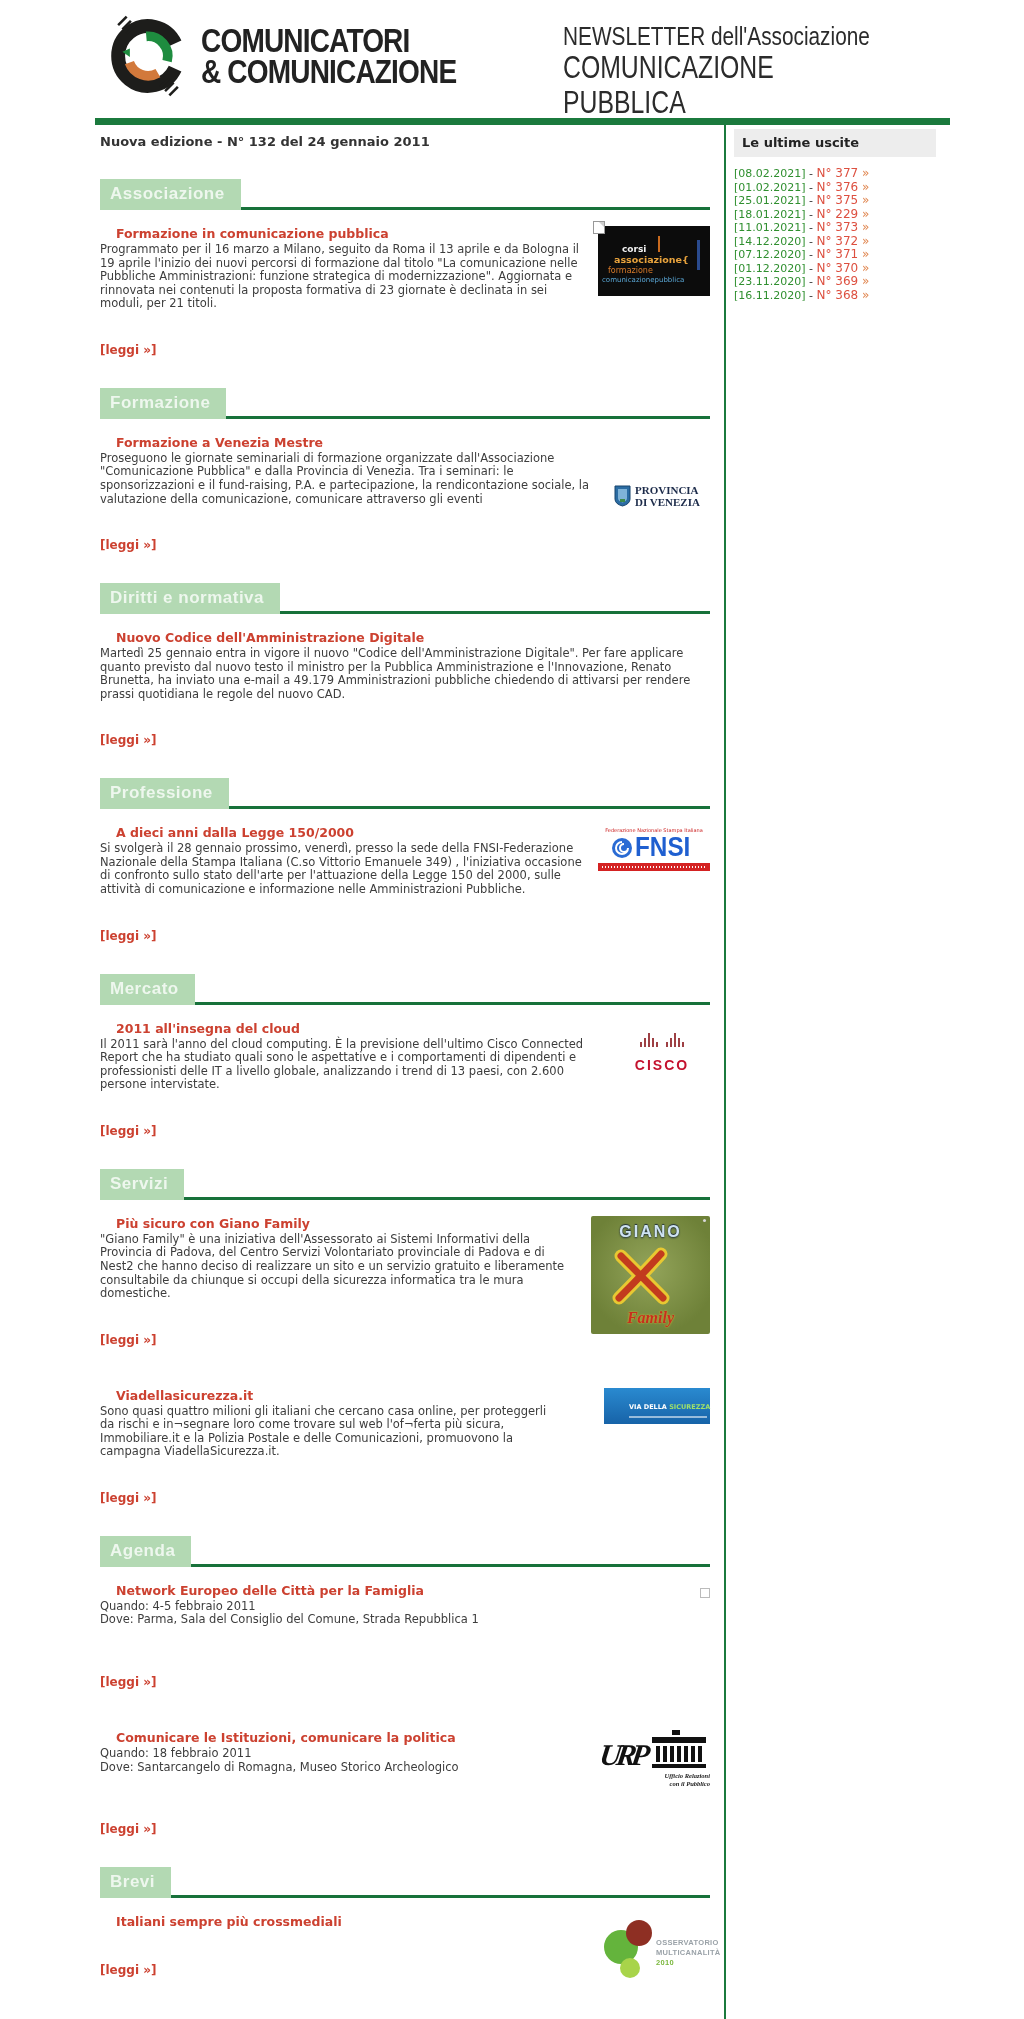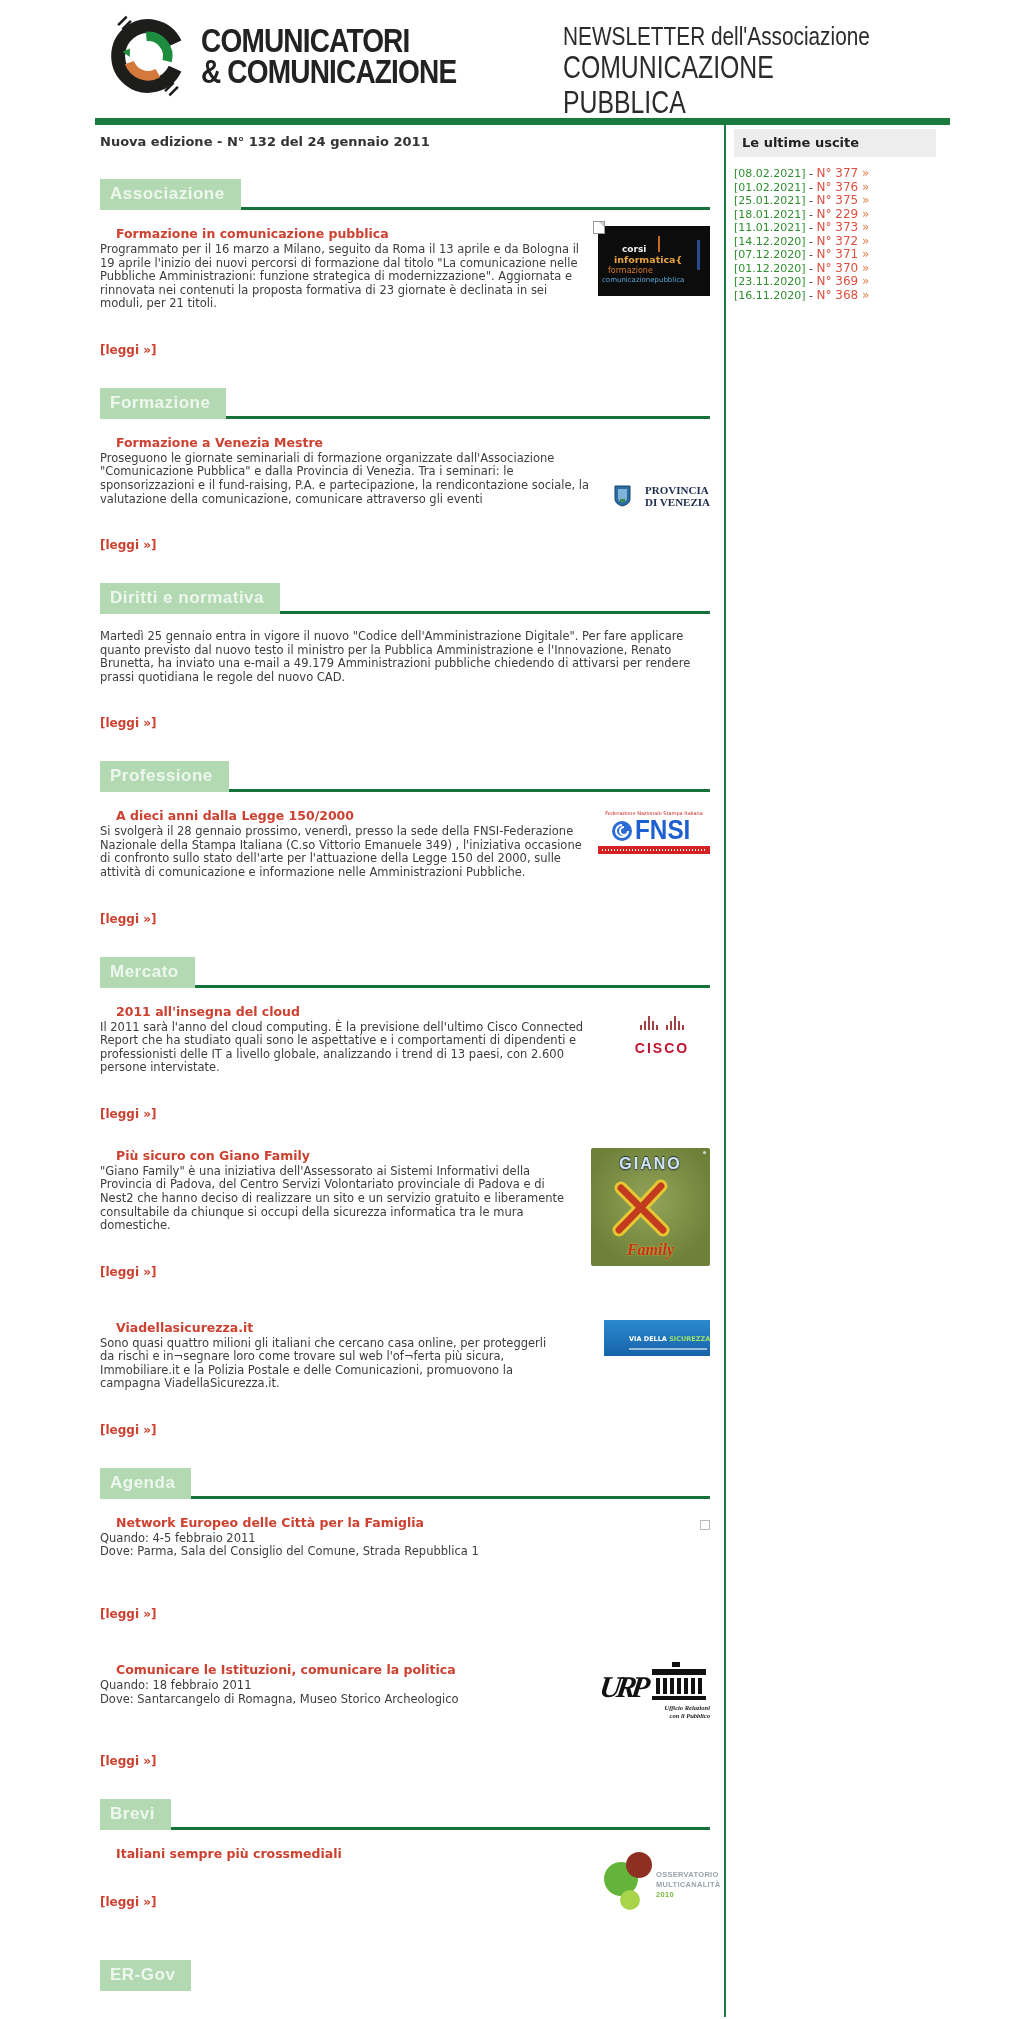--- a/index.html
+++ b/index.html
@@ -169,7 +169,7 @@
           <div class="art-media">
             <span class="img-wordcloud" style="display:block;">
               <span class="wc-corsi">corsi</span>
-              <span class="wc-assoc">informatica{</span>
+              <span class="wc-assoc">associazione{</span>
               <span class="wc-form">formazione</span>
               <span class="wc-compub">comunicazionepubblica</span>
               <span class="wc-bar1"></span>

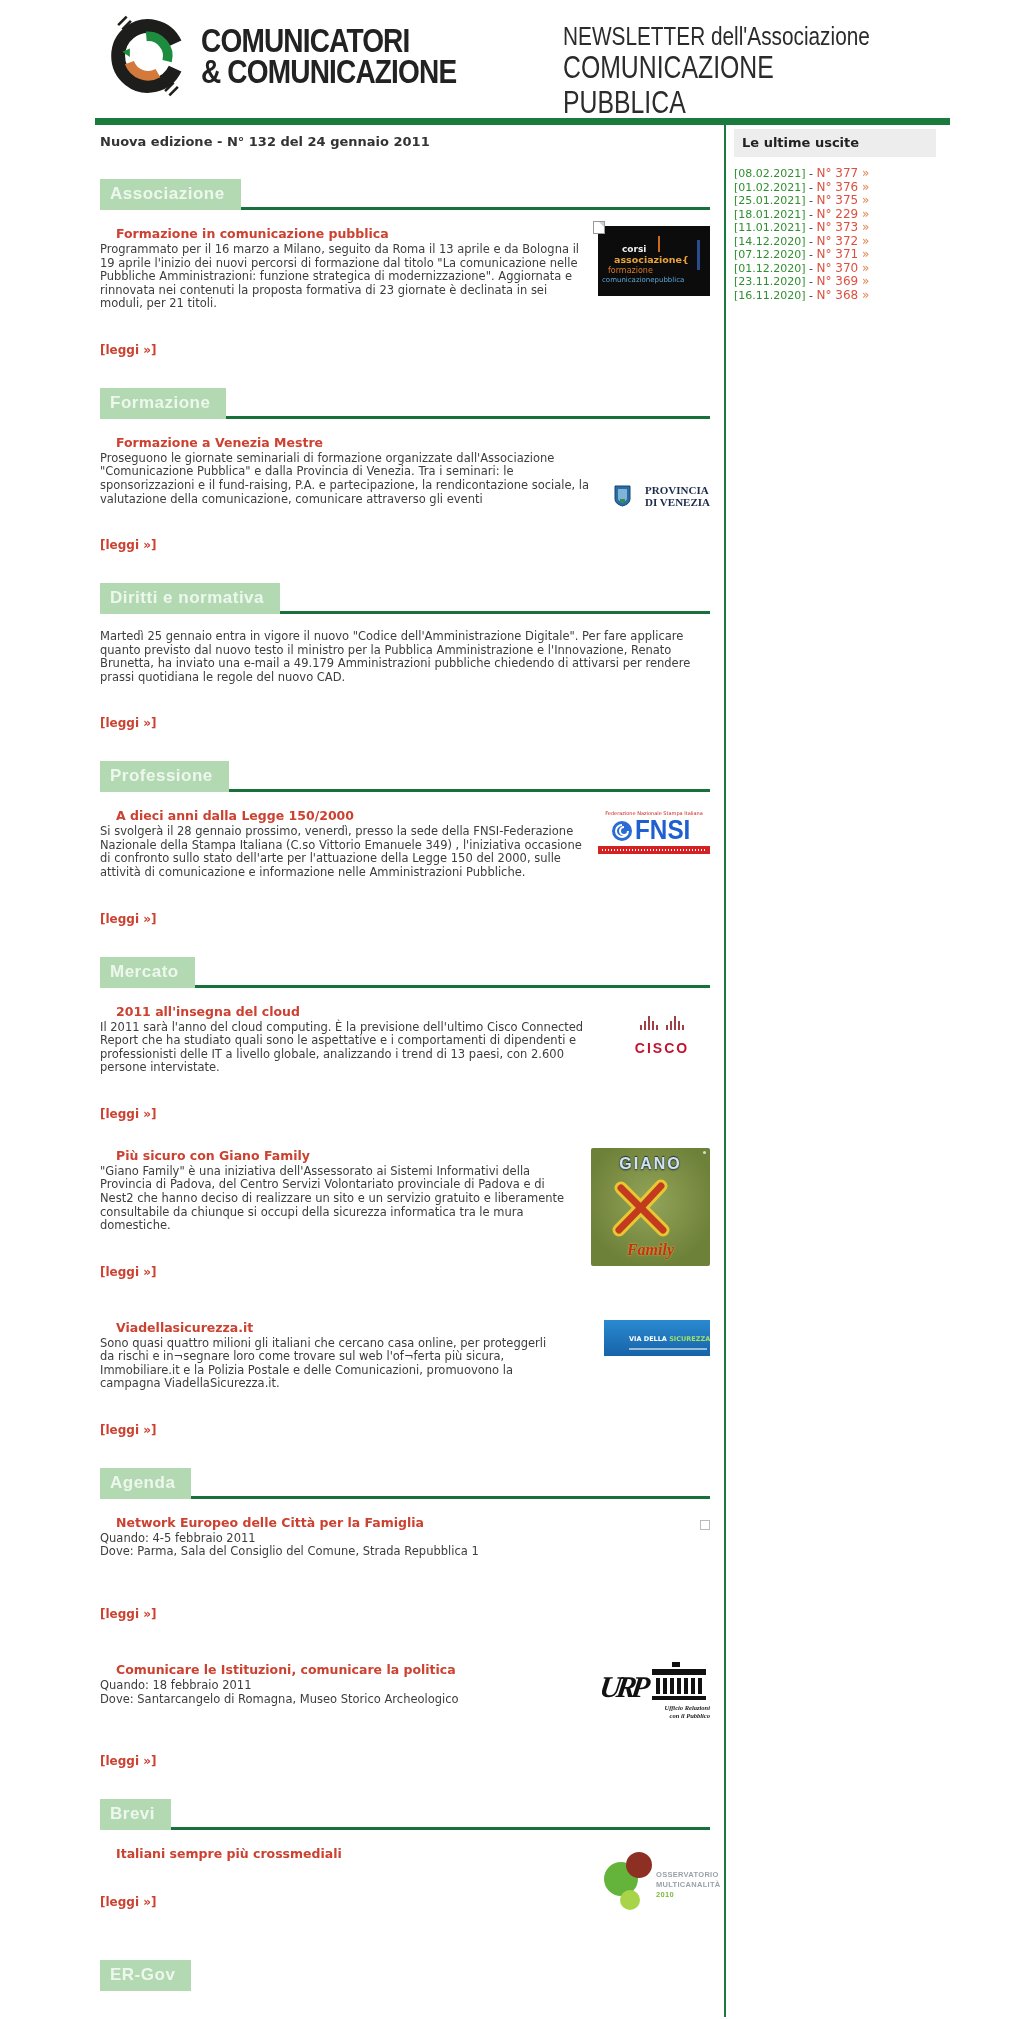--- a/index.html
+++ b/index.html
@@ -61,7 +61,7 @@
   .page-curl:after{content:"";position:absolute;right:0;top:0;border-style:solid;
              border-width:0 5px 5px 0;border-color:transparent #cfcfcf transparent transparent;}
   
-  .img-provincia{width:96px;display:flex;align-items:center;gap:4px;padding-top:4px;justify-content:space-between;}
+  .img-provincia{width:96px;display:flex;align-items:center;gap:4px;padding-top:4px;}
   .prov-text{font-family:"Liberation Serif",serif;font-weight:bold;color:#1c2b4a;
              font-size:11px;line-height:1.1;}
   

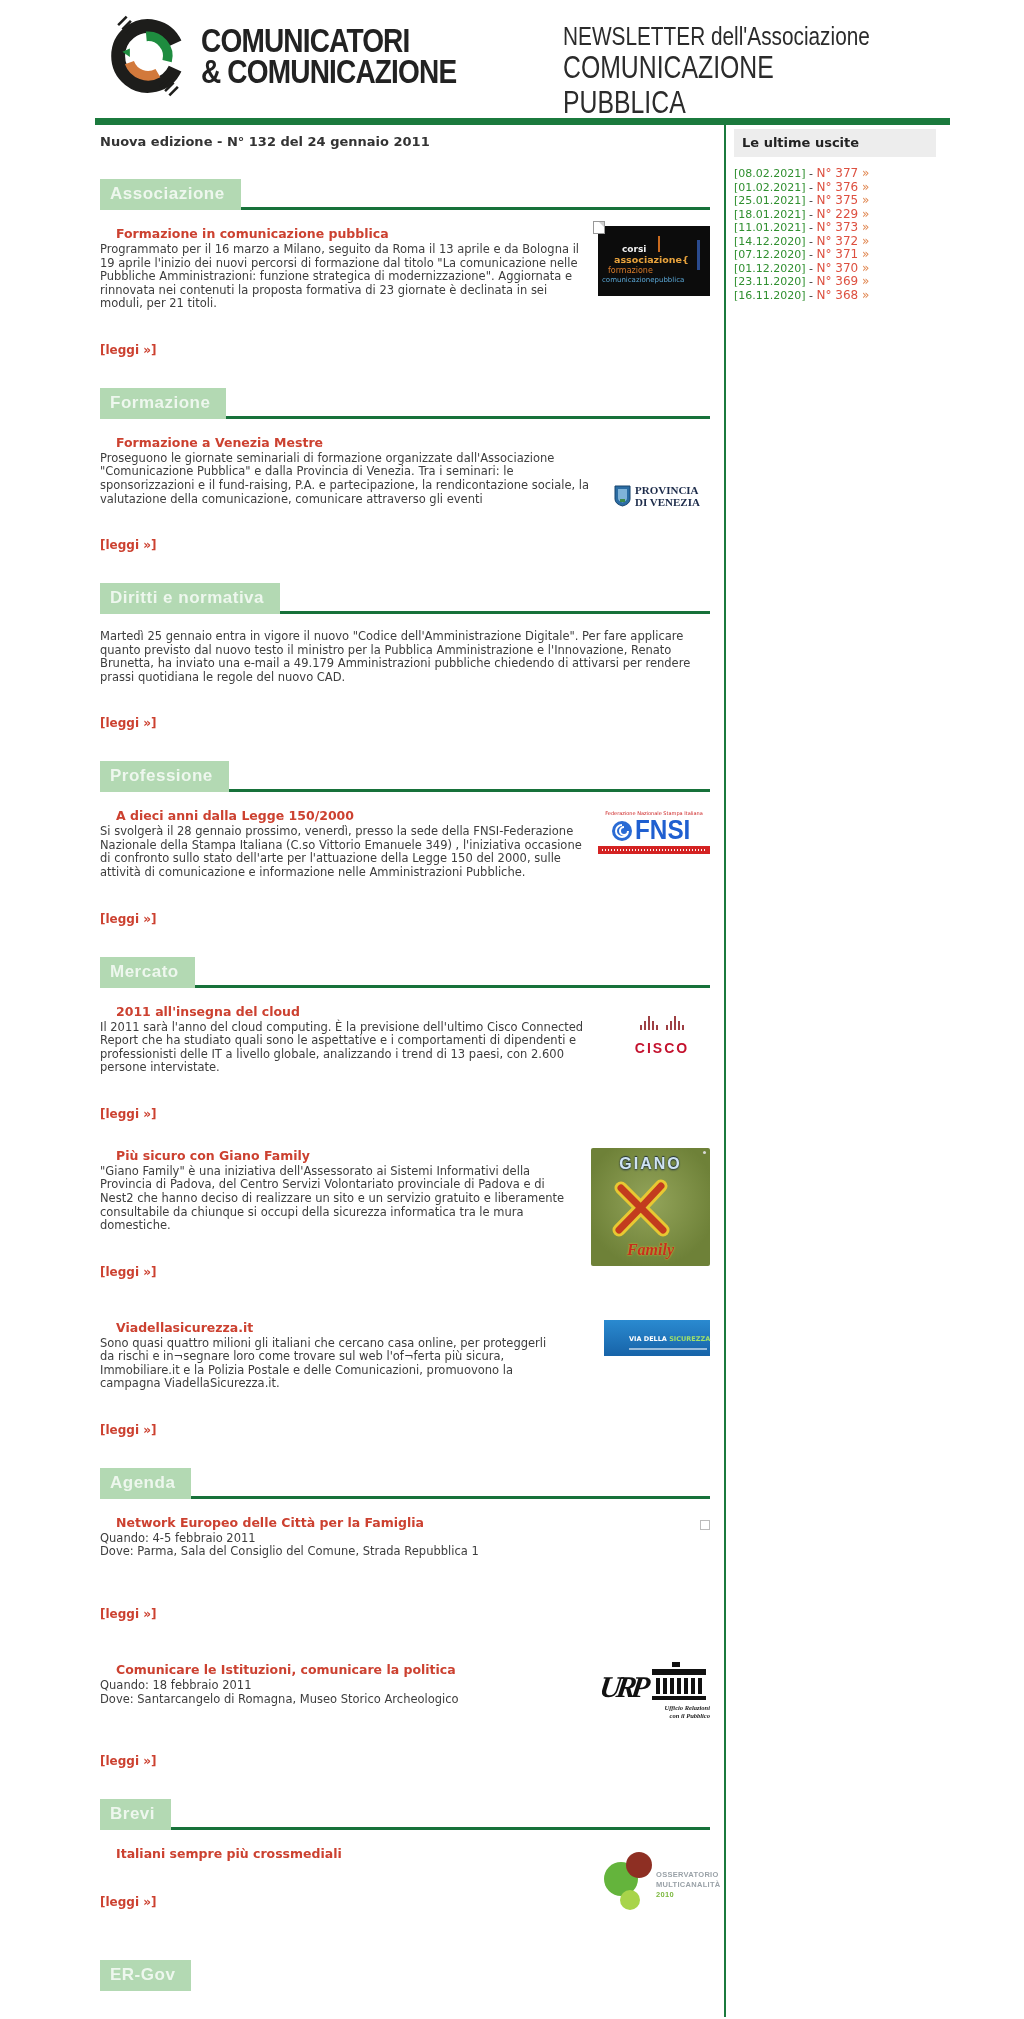--- a/index.html
+++ b/index.html
@@ -212,6 +212,7 @@
         </div>
         <article class="art">
           <div class="art-text">
+            <h3 class="art-title">Nuovo Codice dell'Amministrazione Digitale</h3>
             <p class="art-body">Martedì 25 gennaio entra in vigore il nuovo "Codice dell'Amministrazione Digitale". Per fare applicare quanto previsto dal nuovo testo il ministro per la Pubblica Amministrazione e l'Innovazione, Renato Brunetta, ha inviato una e-mail a 49.179 Amministrazioni pubbliche chiedendo di attivarsi per rendere prassi quotidiana le regole del nuovo CAD.</p>
             <a class="leggi">[leggi »]</a>
           </div>

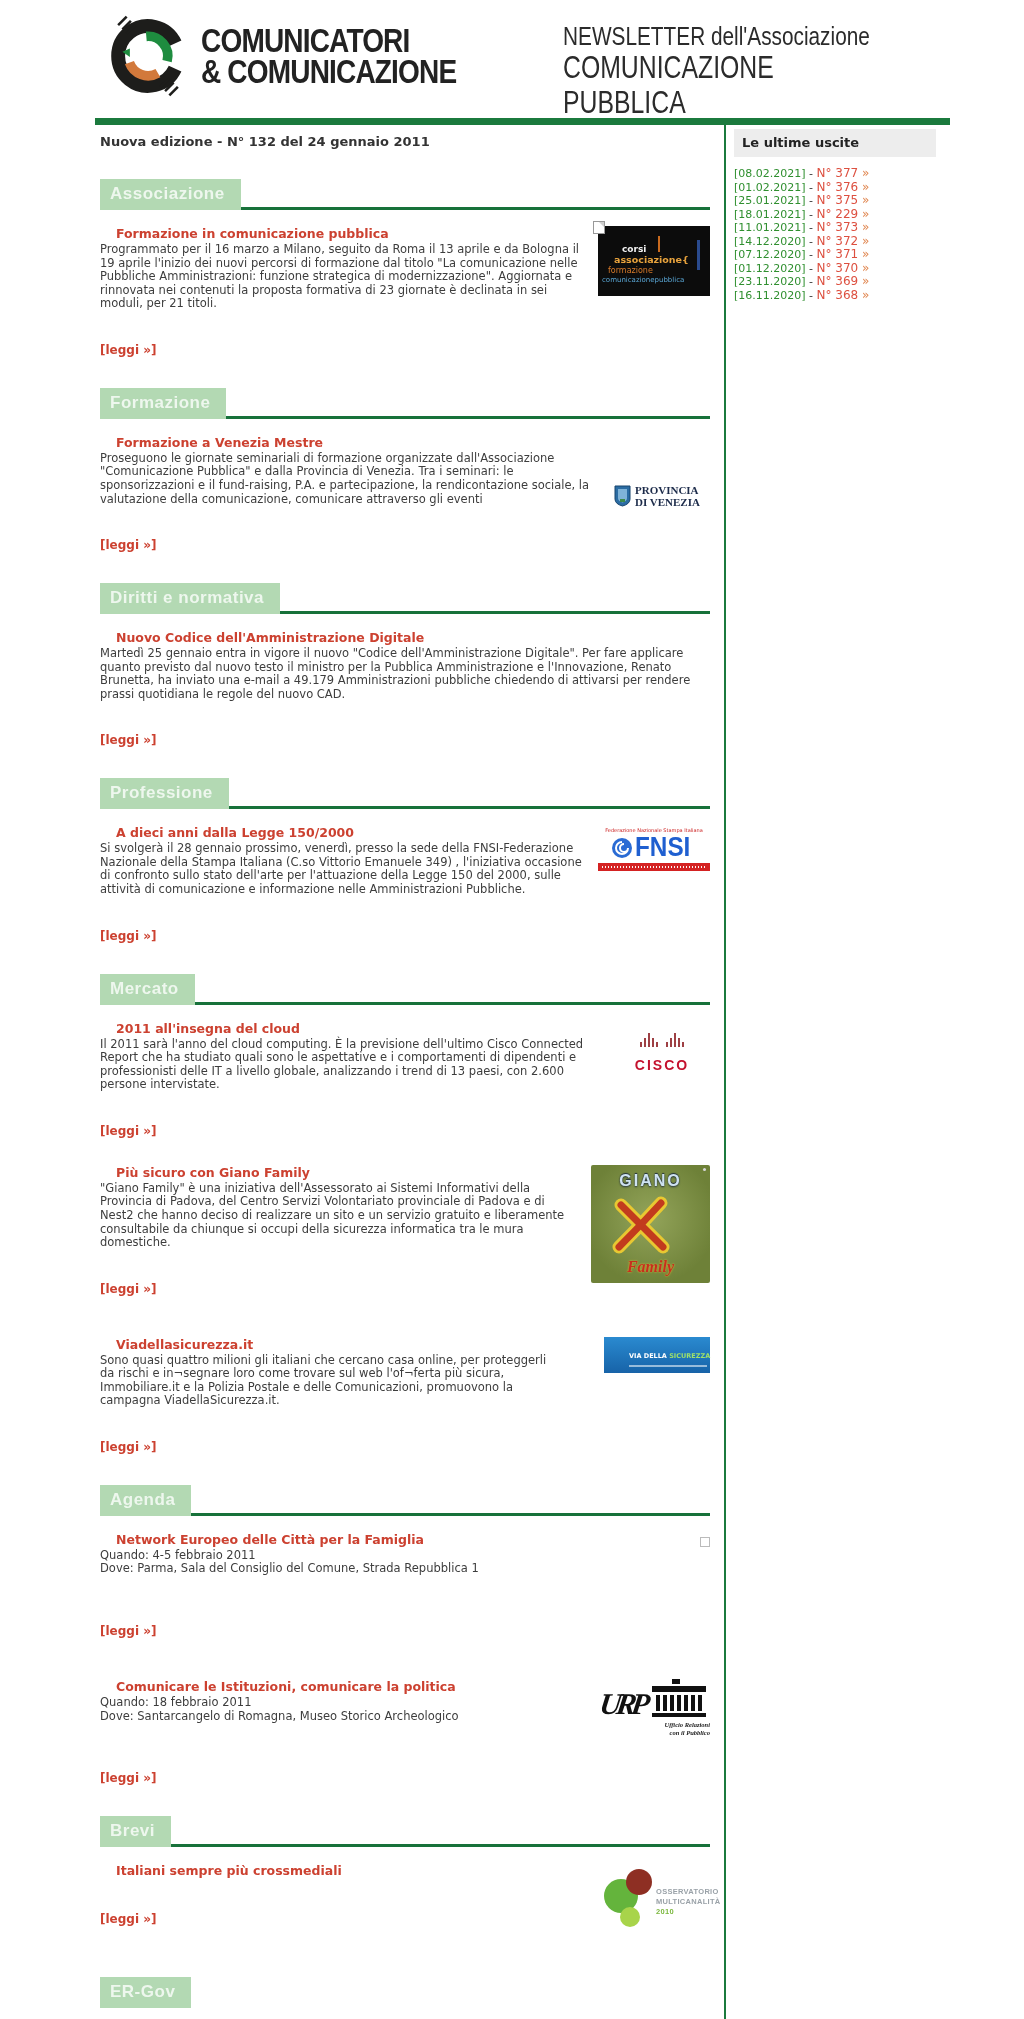--- a/index.html
+++ b/index.html
@@ -275,6 +275,10 @@
       </section>
 
       <section>
+        <div class="shead">
+          <span class="shead-box">Servizi</span>
+          <span class="shead-line"></span>
+        </div>
         <article class="art">
           <div class="art-text">
             <h3 class="art-title">Più sicuro con Giano Family</h3>

